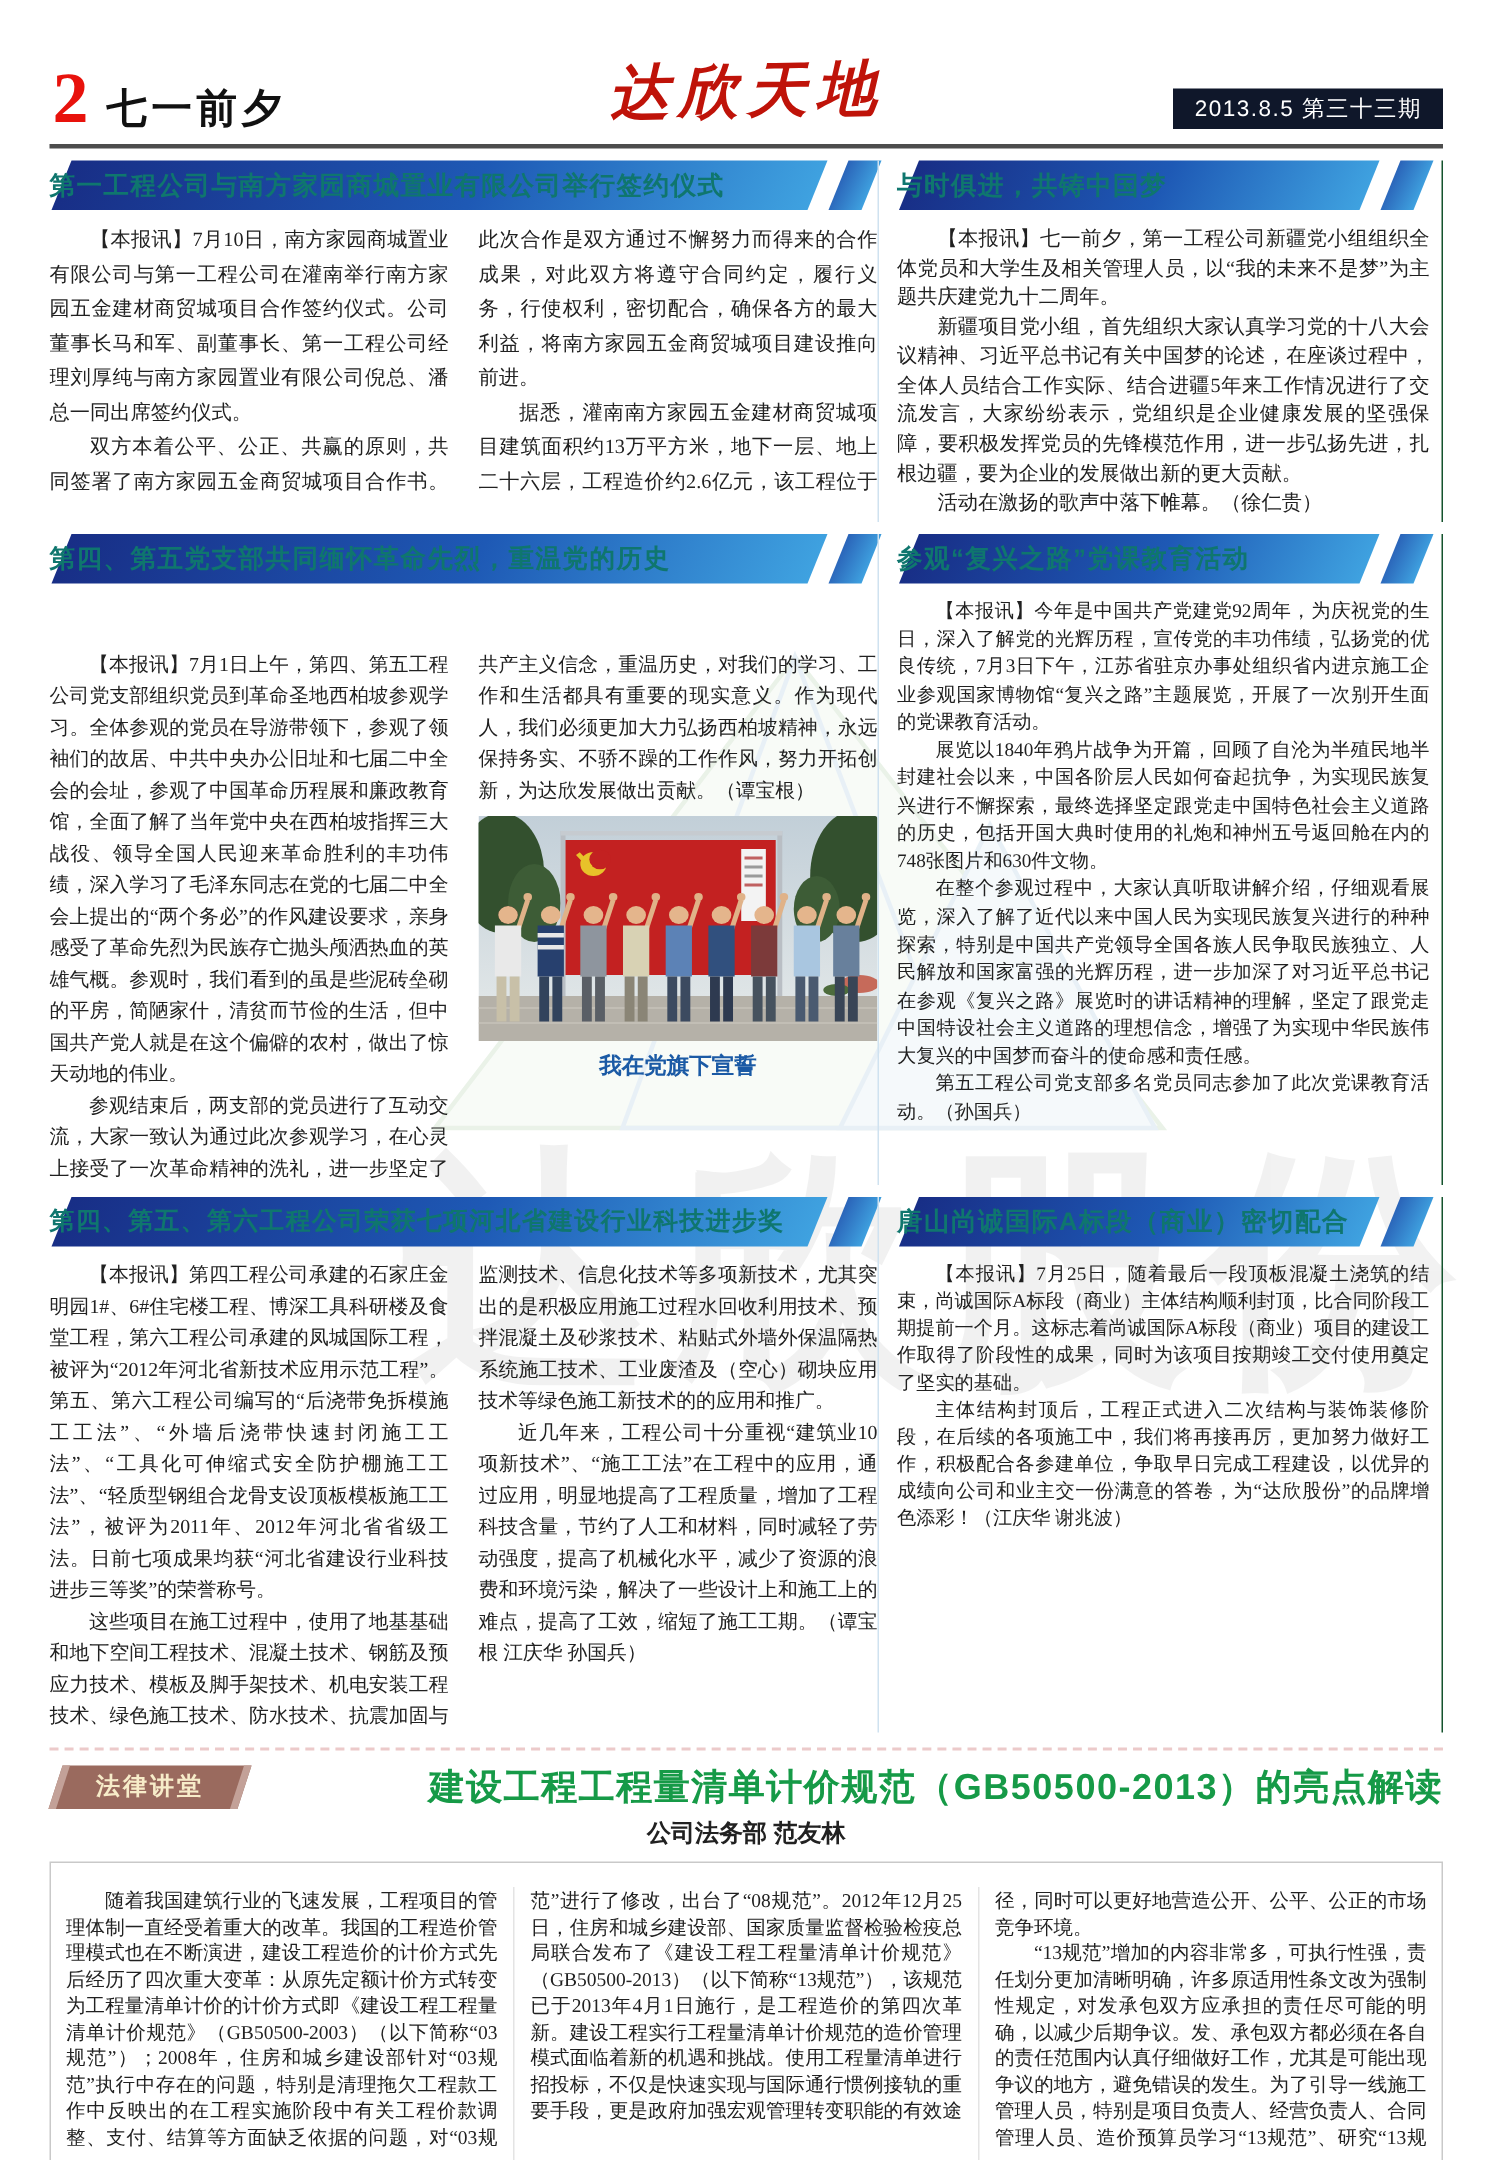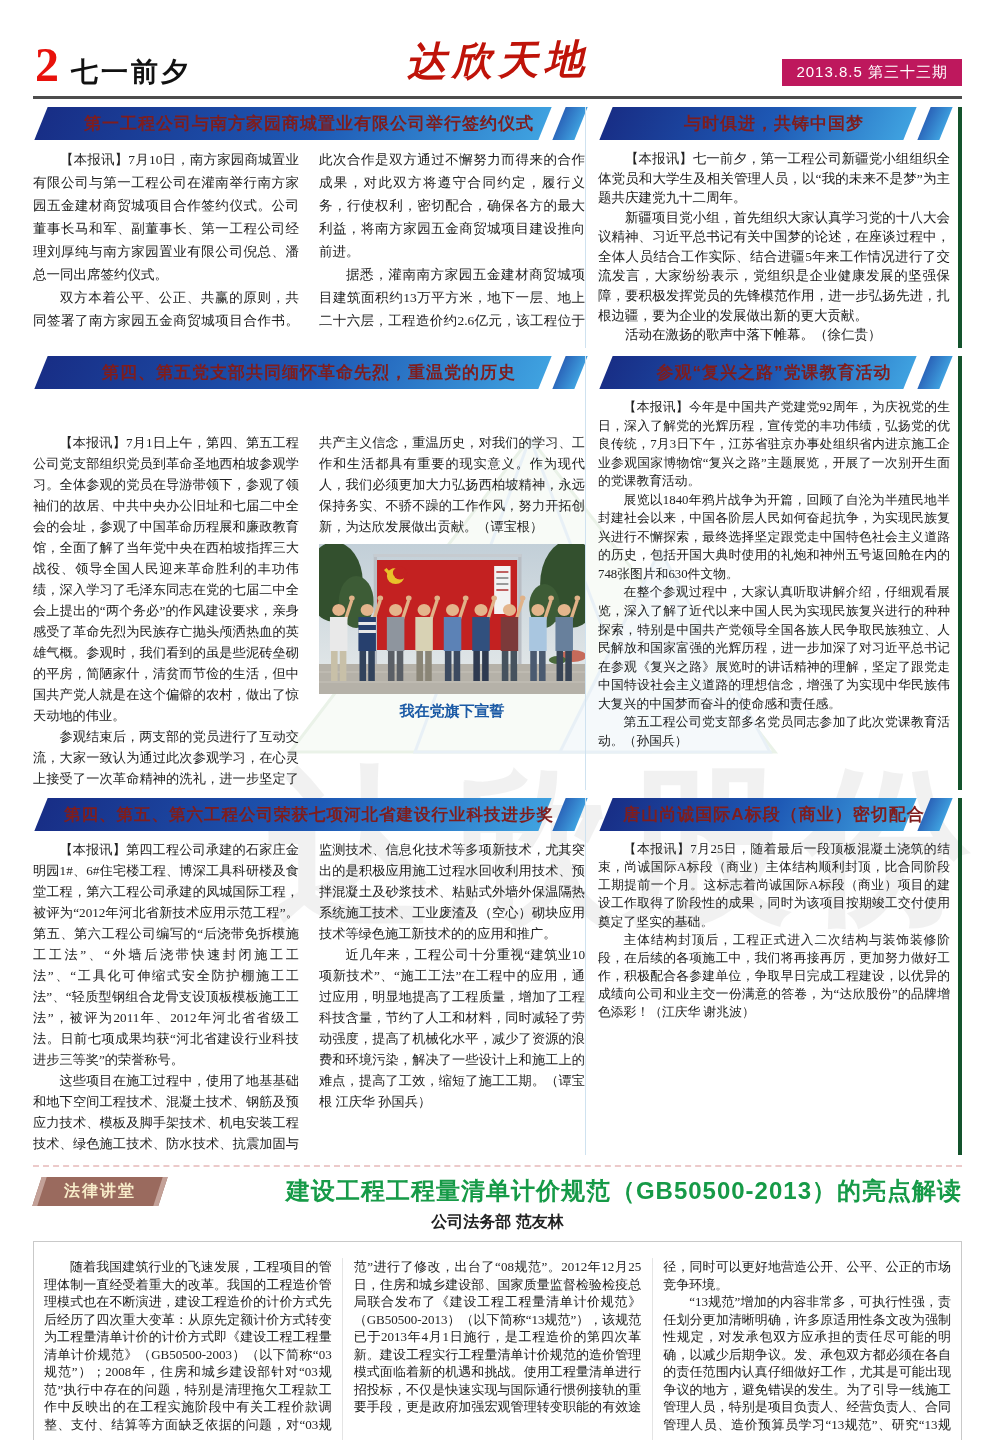--- a/index.html
+++ b/index.html
@@ -30,7 +30,7 @@
     letter-spacing:6px; font-family:"DejaVu Serif",serif;
   }
   .issue-box {
-    position:absolute; right:0; bottom:4px; background:#be185d; color:#fff;
+    position:absolute; right:0; bottom:4px; background:#0f172a; color:#fff;
     font-family:"Liberation Sans",sans-serif; font-size:15px; padding:4px 14px; letter-spacing:1px;
   }
   .hdr-rule { border-bottom:3px solid #4d4d4d; margin-top:6px; }

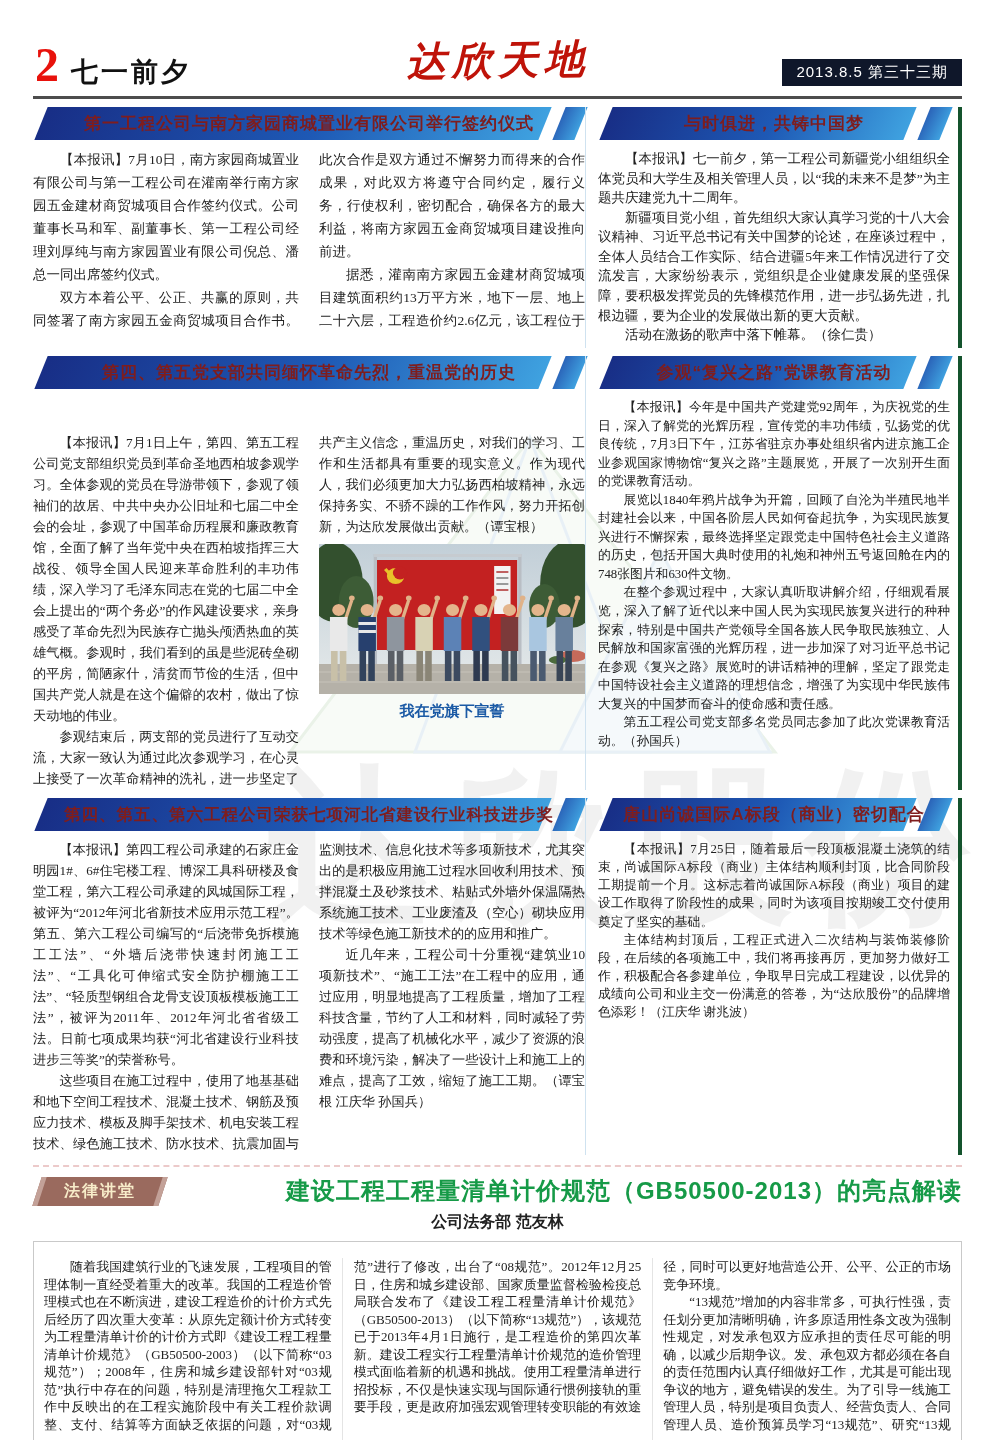--- a/index.html
+++ b/index.html
@@ -54,7 +54,7 @@
     transform:skewX(-22deg);
   }
   .banner-text {
-    position:relative; z-index:1; text-align:center; color:#7f1d1d;
+    position:relative; z-index:1; color:#0f766e;
     font-family:"Liberation Sans",sans-serif; font-weight:bold;
     font-size:17px; line-height:33px; letter-spacing:1px; white-space:nowrap;
   }

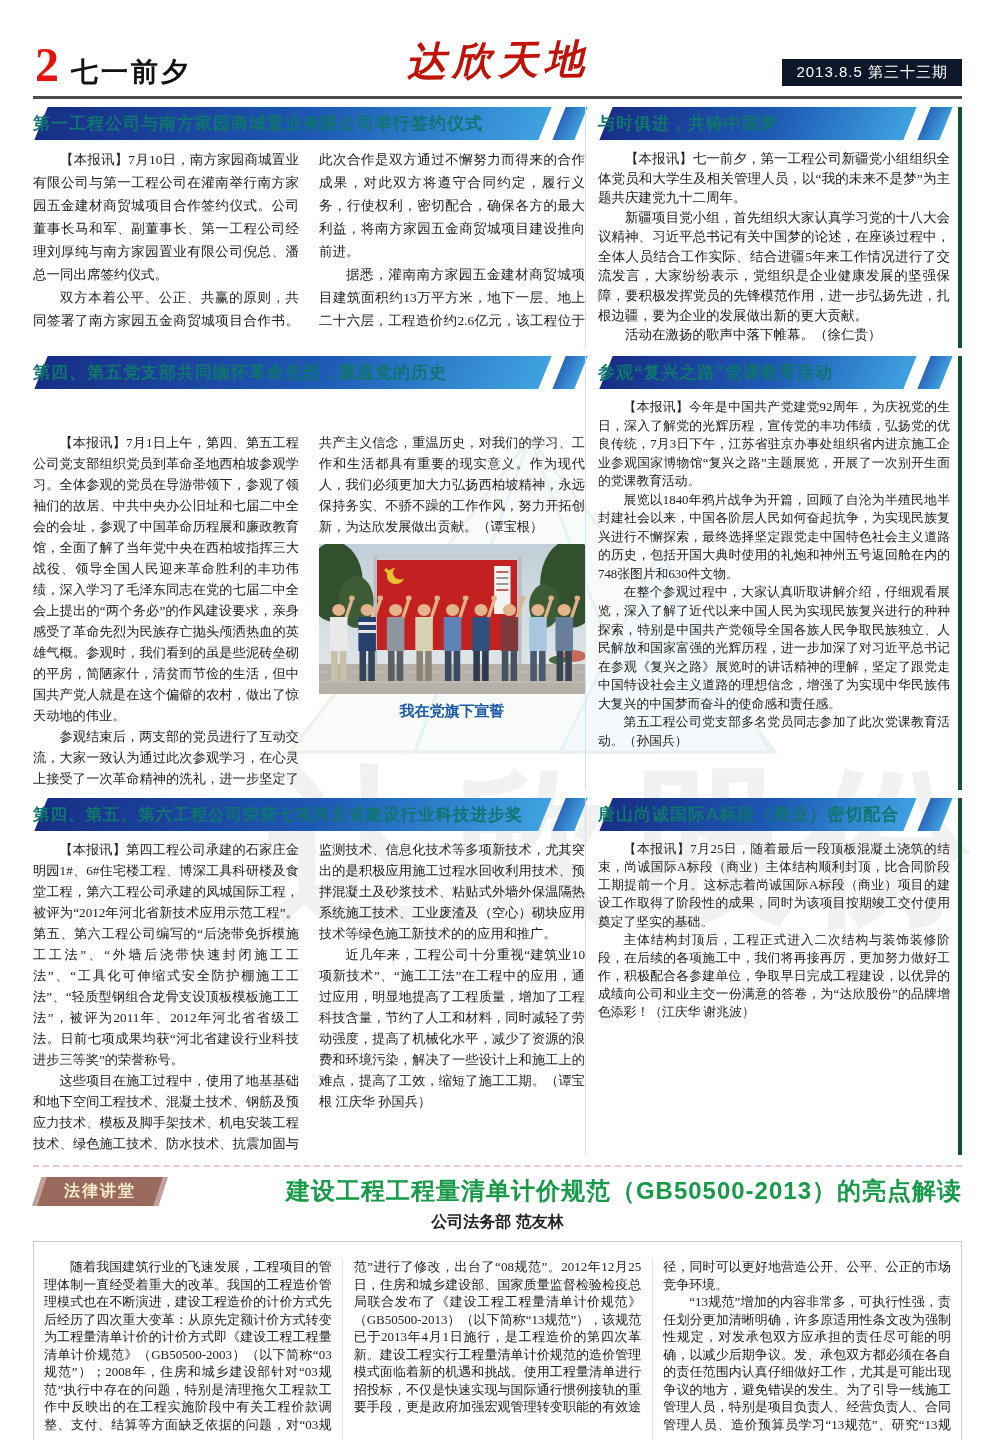--- a/index.html
+++ b/index.html
@@ -38,7 +38,7 @@
   
   .row { display:flex; margin-top:8px; }
   .col-l { width:552px; position:relative; }
-  .col-r { width:377px; margin-left:0; border-left:1px solid #cfe2f0; border-right:4px solid #14532d;
+  .col-r { width:377px; margin-left:0; border-left:1px solid #cfe2f0; border-right:1px solid #14532d;
            padding:0 8px 0 12px; position:relative; }
 
   

